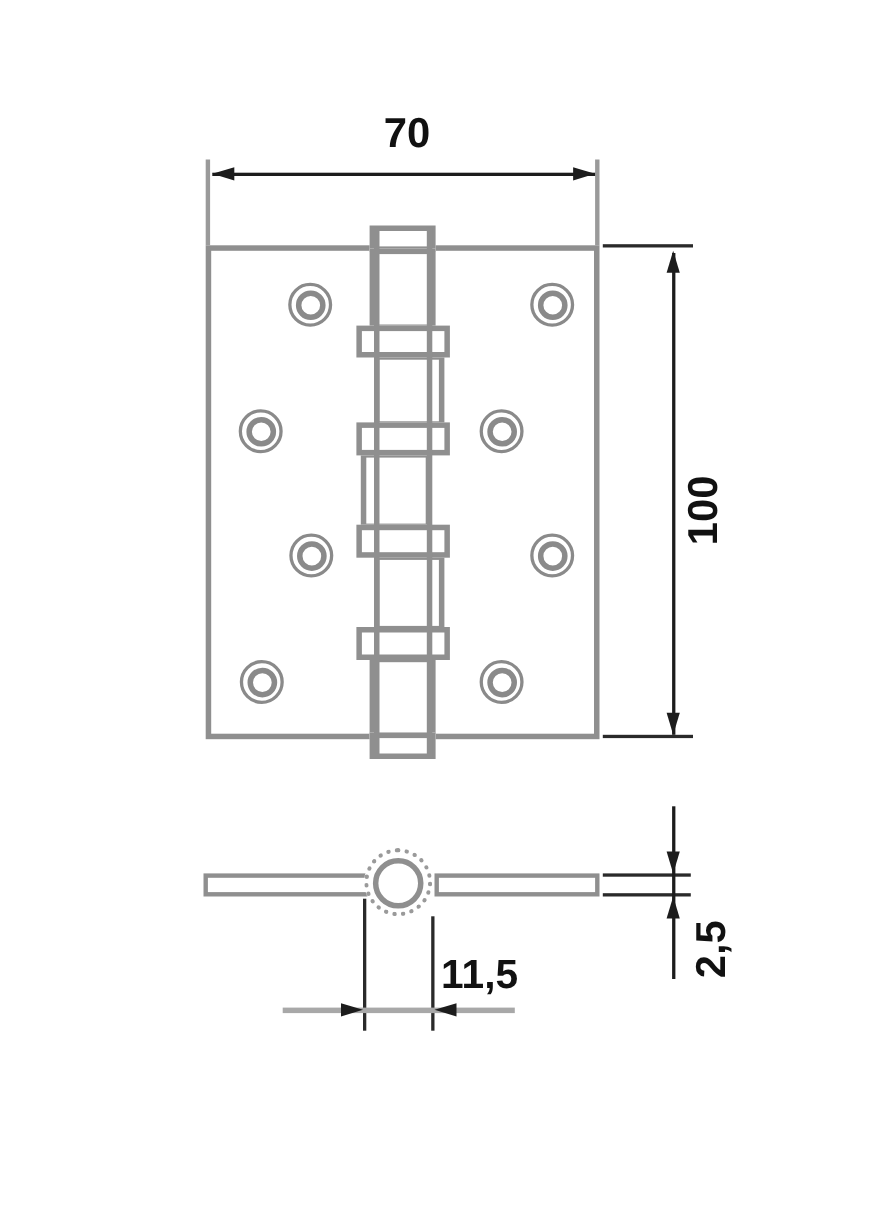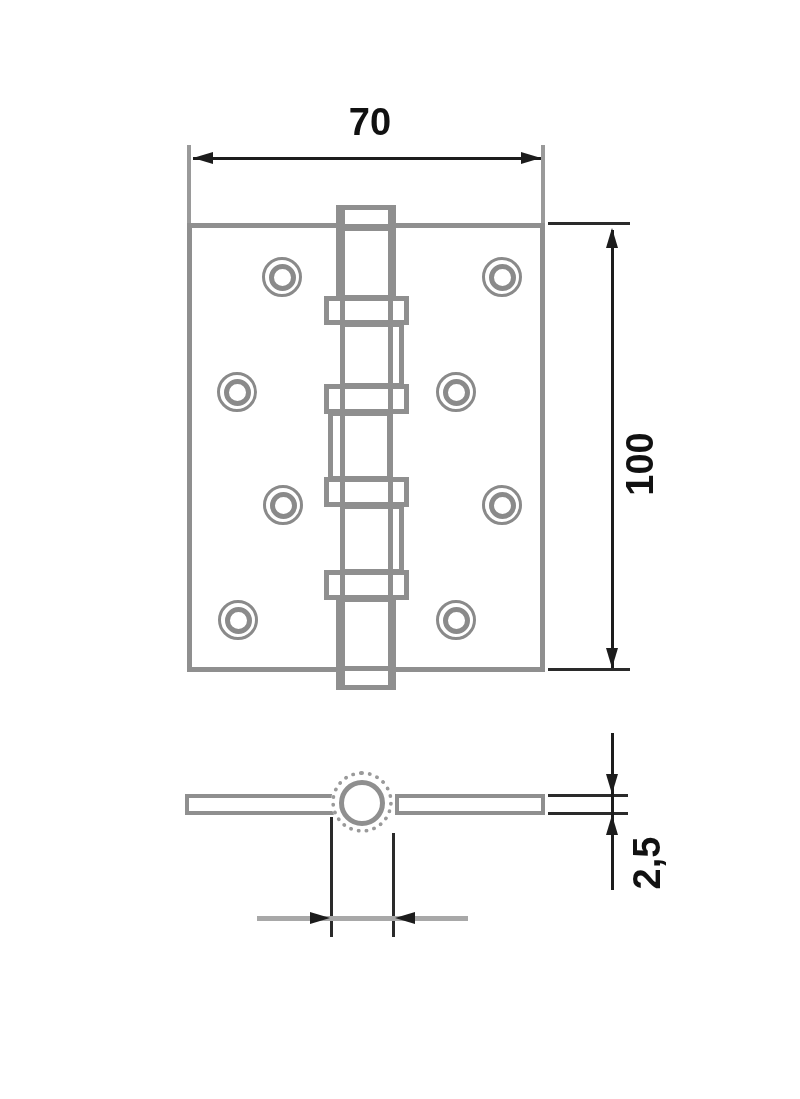--- a/index.html
+++ b/index.html
@@ -107,6 +107,7 @@
   <div class="abs dimline-gray" style="left:257px;top:916px;width:211px;height:5px;"></div>
   <div class="abs arrow arr-right" style="left:310px;top:912px;"></div>
   <div class="abs arrow arr-left" style="left:395px;top:912px;"></div>
+  <div class="abs dimtext" style="left:396px;top:864px;width:80px;font-size:37px;">11,5</div>
 
   <div class="abs extdark" style="left:548px;top:794px;width:80px;height:3px;"></div>
   <div class="abs extdark" style="left:548px;top:812px;width:80px;height:3px;"></div>

